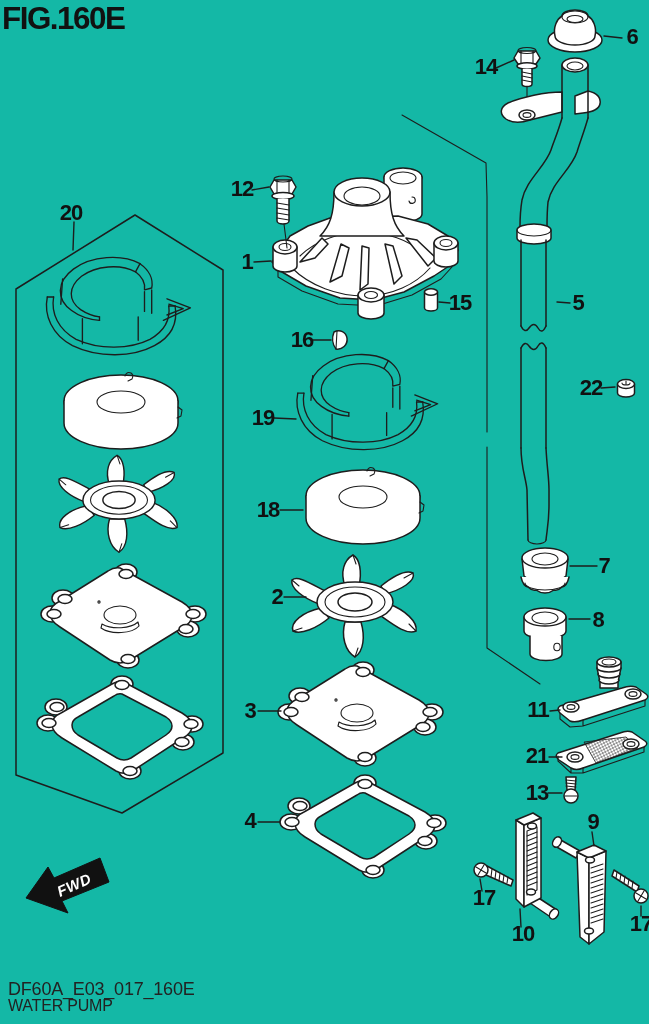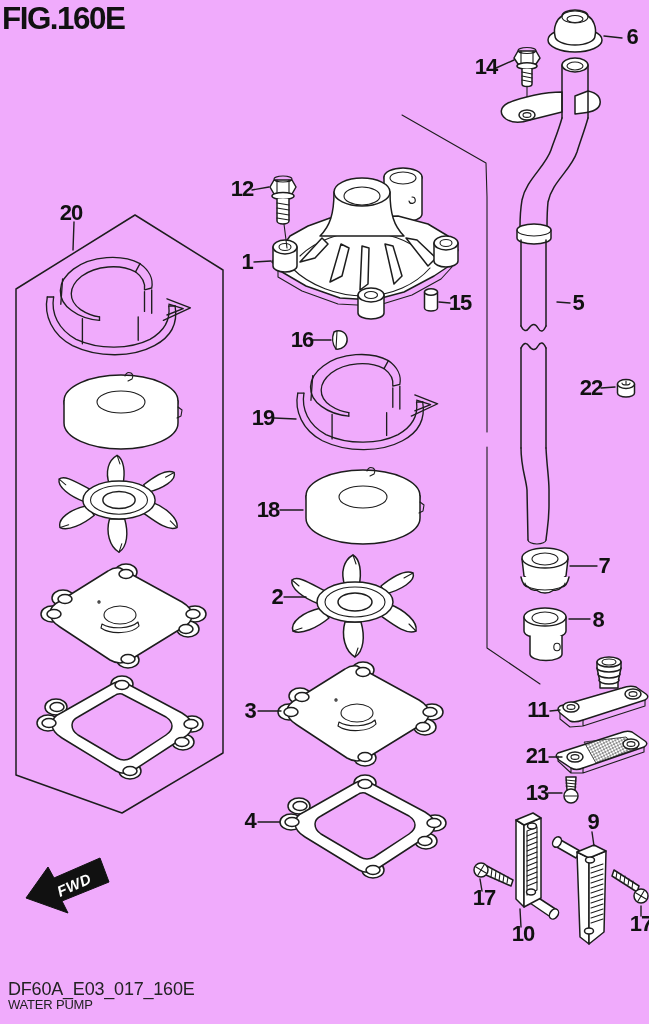--- a/index.html
+++ b/index.html
@@ -3,7 +3,7 @@
 <meta charset="utf-8">
 <style>
   html,body{margin:0;padding:0;background:#e8e8e8;}
-  .stage{position:relative;width:649px;height:1024px;background:#f0abfc;margin:0 auto;overflow:hidden;
+  .stage{position:relative;width:649px;height:1024px;background:#14b8a6;margin:0 auto;overflow:hidden;
          font-family:"Liberation Sans",sans-serif;}
   .stage svg{position:absolute;left:0;top:0;}
   .fig-title{position:absolute;left:2px;top:0px;font-size:32px;font-weight:700;letter-spacing:-1.5px;

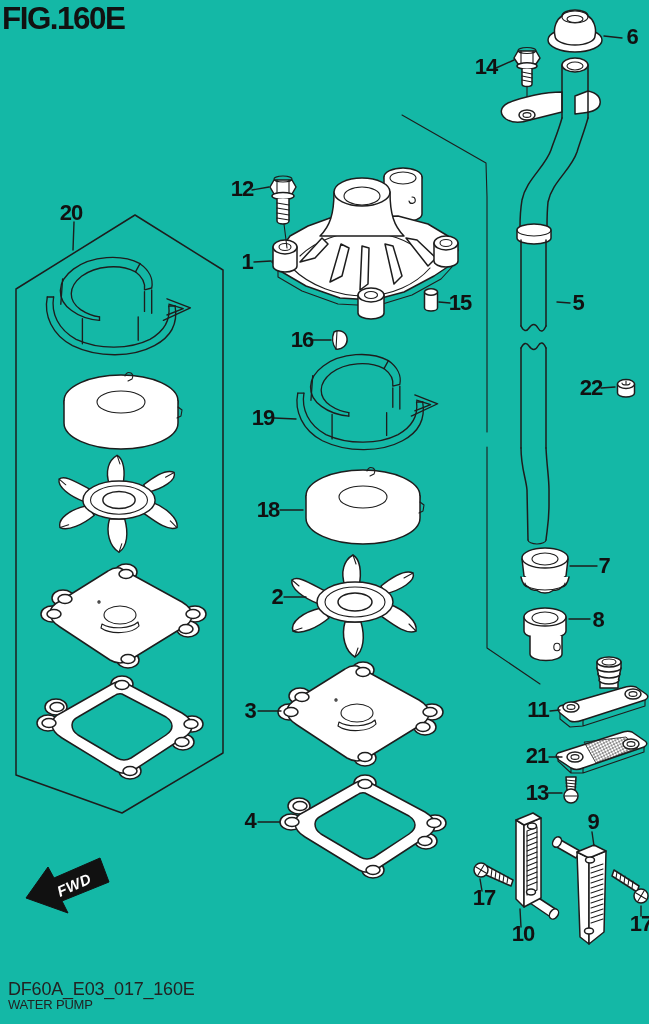--- a/index.html
+++ b/index.html
@@ -10,7 +10,7 @@
              color:#111;transform:scaleX(.98);transform-origin:left top;}
   .footer{position:absolute;left:8px;color:#222;}
   .footer.l1{top:979px;font-size:18px;letter-spacing:-.2px;}
-  .footer.l2{top:997px;font-size:13px;letter-spacing:-.2px;}
+  .footer.l2{top:997px;font-size:16px;letter-spacing:-.2px;}
   .ln{fill:none;stroke:#1d1d1d;stroke-width:1.5;stroke-linecap:round;stroke-linejoin:round;}
   .fw{fill:#fff;stroke:#1d1d1d;stroke-width:1.5;stroke-linecap:round;stroke-linejoin:round;}
   .tn{fill:none;stroke:#1d1d1d;stroke-width:1.1;stroke-linecap:round;stroke-linejoin:round;}

